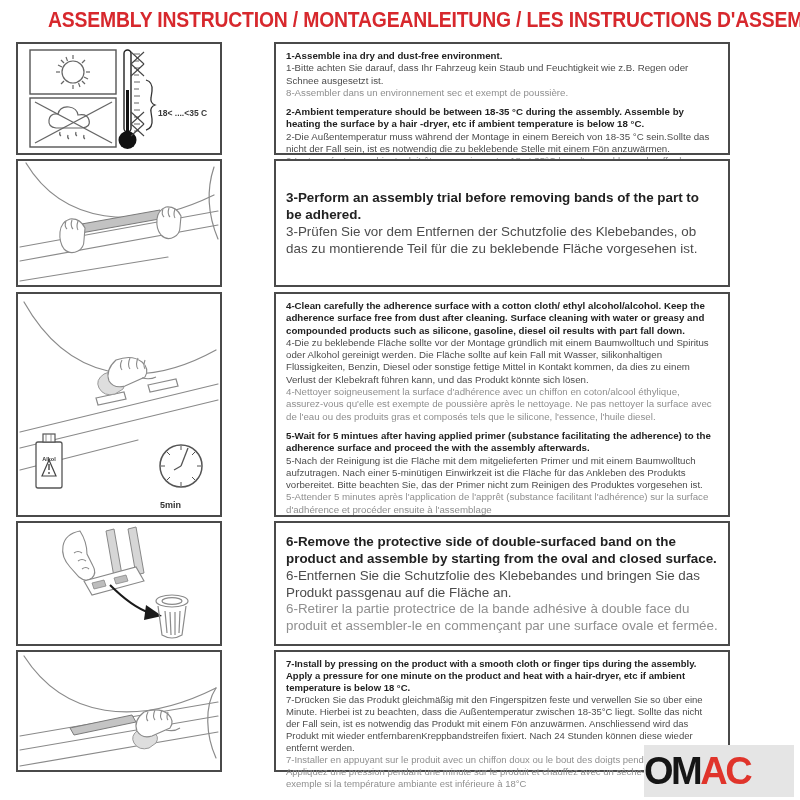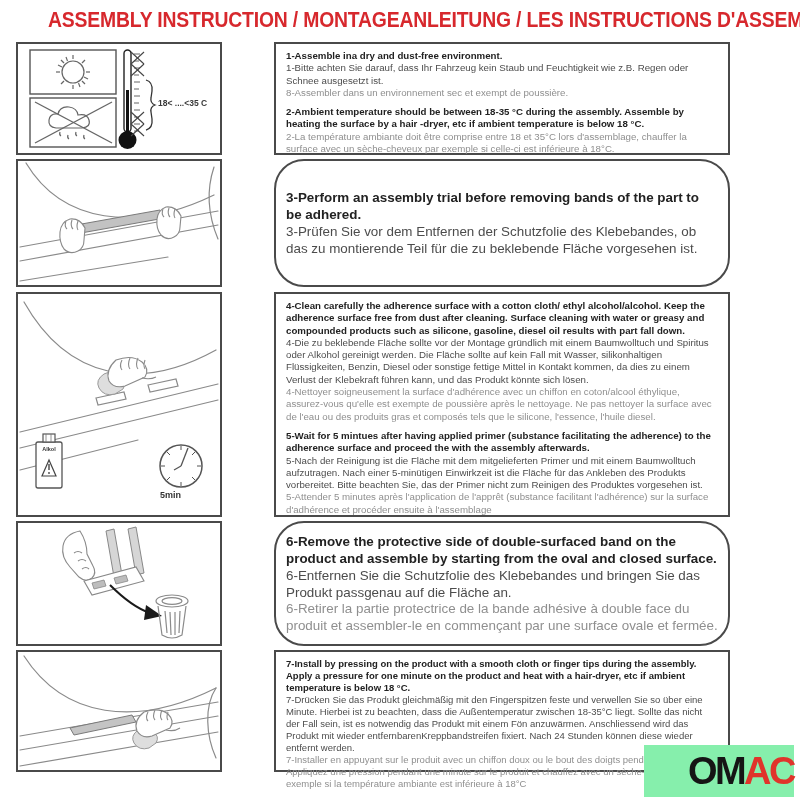--- a/index.html
+++ b/index.html
@@ -24,7 +24,7 @@
   .xs .de{font-size:9.5px;line-height:12px;color:#4c4c4c;}
   .xs .fr{font-size:9.5px;line-height:12px;color:#8f8f8f;}
   svg{display:block;}
-  .lbl{position:absolute;font-weight:700;color:#3a3a3a;}
+  .lbl{position:absolute;font-weight:700;color:#3a3a3a;margin-top:10px;}
   .thermo-lbl{left:140px;top:54px;font-size:8.5px;letter-spacing:0;}
   .alkol-lbl{left:18px;top:152px;width:26px;text-align:center;font-size:5.5px;color:#333;}
   .clock-lbl{left:142px;top:196px;width:44px;text-align:left;font-size:9px;color:#333;}

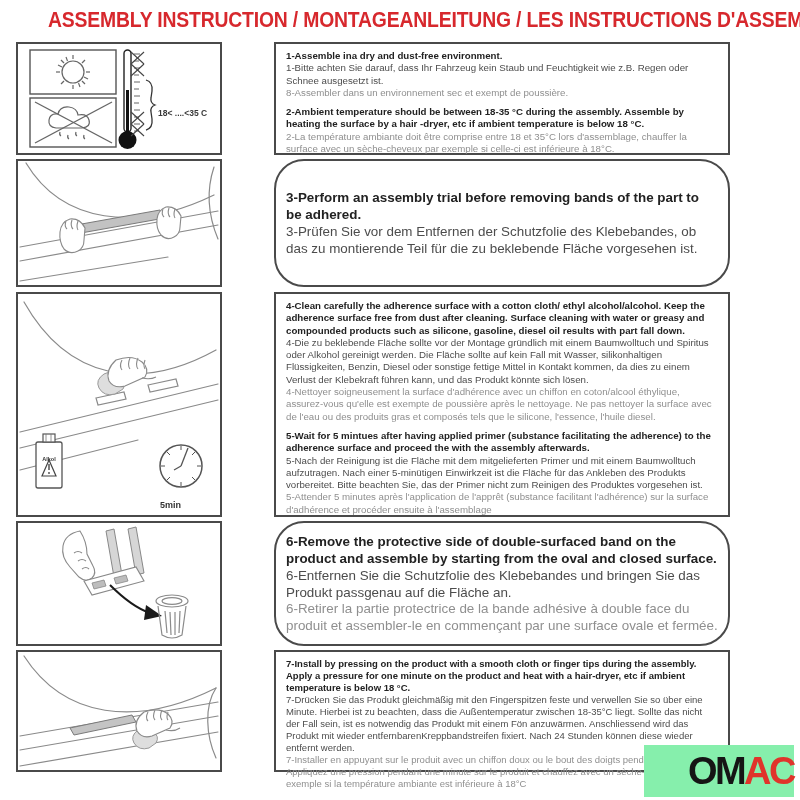--- a/index.html
+++ b/index.html
@@ -113,6 +113,7 @@
     </div>
     <div class="step">
       <div class="en">2-Ambient temperature should be between 18-35 °C  during the assembly. Assemble by heating the surface by a hair -dryer, etc if ambient temperature is below 18 °C.</div>
+      <div class="de">2-Die Außentemperatur muss während der Montage in einem Bereich von 18-35 °C  sein.Sollte das nicht der Fall sein, ist es notwendig die zu beklebende Stelle mit einem Fön anzuwärmen.</div>
       <div class="fr">2-La température ambiante doit être comprise entre 18 et 35°C lors d'assemblage, chauffer la surface avec un sèche-cheveux par exemple si celle-ci est inférieure à 18°C.</div>
     </div>
   </div>

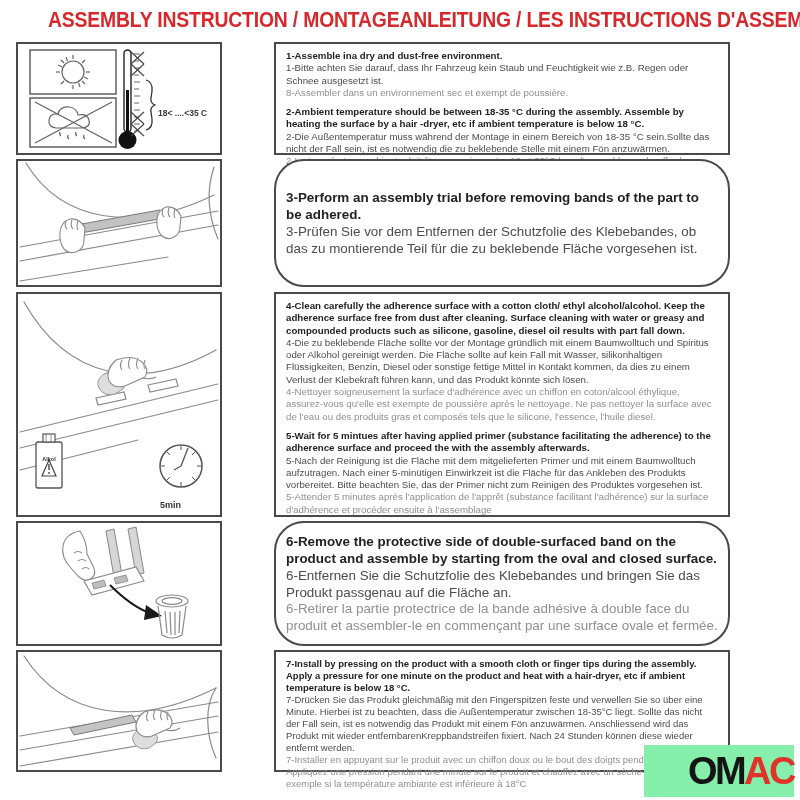--- a/index.html
+++ b/index.html
@@ -11,7 +11,7 @@
   .cell{position:absolute;border:2px solid #4a4a4a;background:#fff;box-sizing:border-box;}
   .ill{left:16px;width:206px;}
   .txt{left:226px;width:456px;padding:6px 10px 4px 10px;margin-left:48px;}
-  .txt.vcenter{display:flex;flex-direction:column;justify-content:center;border-radius:30px;}
+  .txt.vcenter{display:flex;flex-direction:column;justify-content:center;}
   .step{margin-bottom:7px;}
   .step:last-child{margin-bottom:0;}
   .sm .en{font-size:9.7px;line-height:12.3px;font-weight:700;color:#222;}

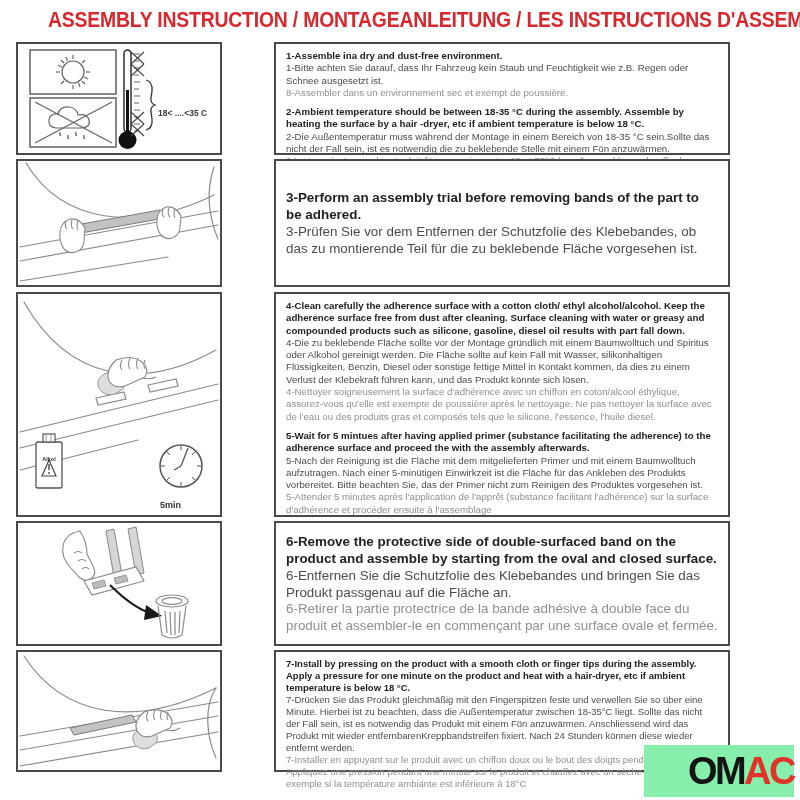--- a/index.html
+++ b/index.html
@@ -28,8 +28,8 @@
   .thermo-lbl{left:140px;top:54px;font-size:8.5px;letter-spacing:0;}
   .alkol-lbl{left:18px;top:152px;width:26px;text-align:center;font-size:5.5px;color:#333;}
   .clock-lbl{left:142px;top:196px;width:44px;text-align:left;font-size:9px;color:#333;}
-  .logo{position:absolute;right:6px;top:745px;width:150px;height:52px;background:#86efac;
-        display:flex;align-items:center;justify-content:flex-end;z-index:5;}
+  .logo{position:absolute;right:6px;top:745px;width:150px;height:52px;background:#e5e5e5;
+        display:flex;align-items:center;justify-content:flex-start;z-index:5;}
   .logo .brand{font-size:38px;font-weight:900;letter-spacing:-2.5px;line-height:1;
         font-family:"Liberation Sans",sans-serif;}
   .logo .bk{color:#151515;}

